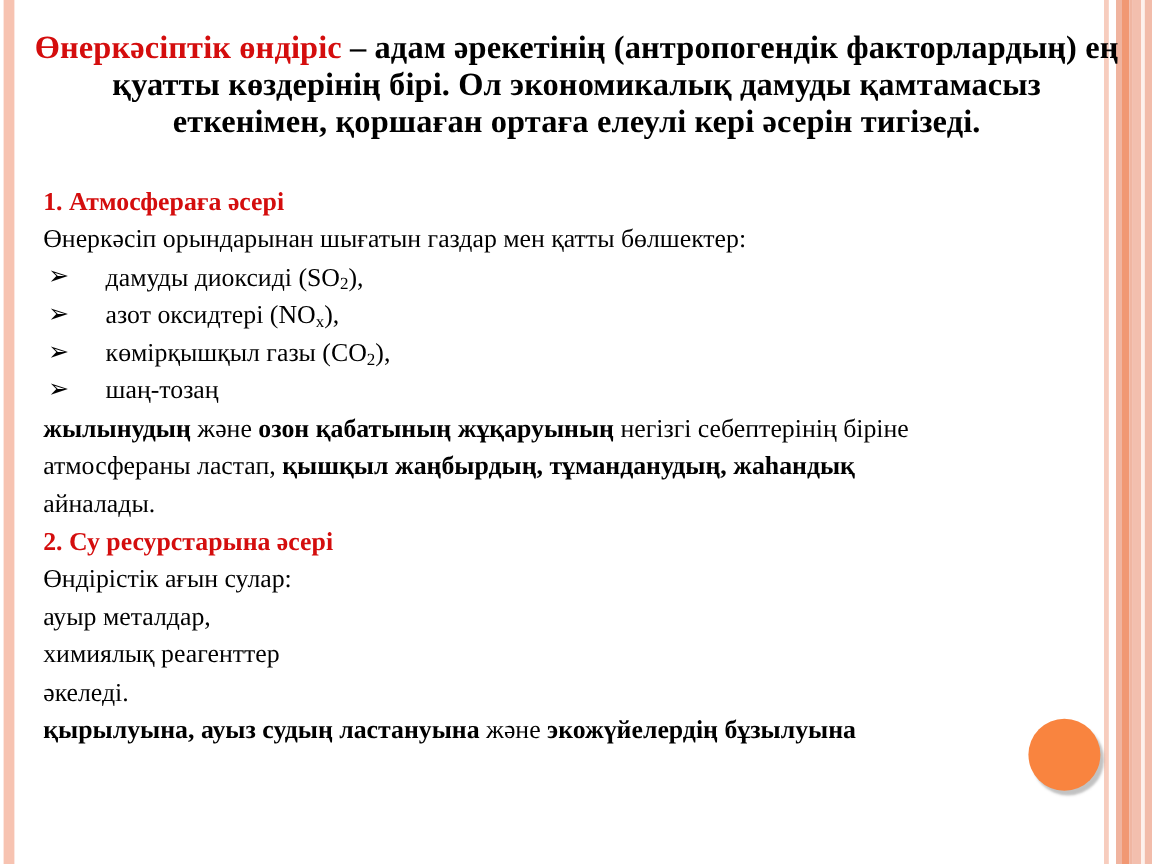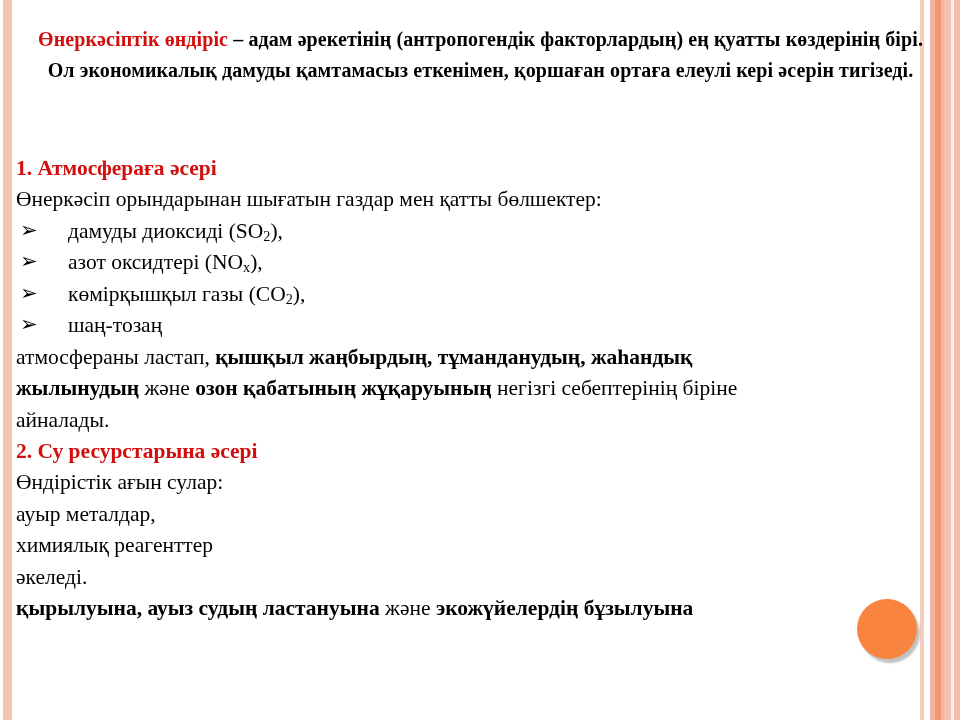--- a/index.html
+++ b/index.html
@@ -63,7 +63,7 @@
     width: 905px;
     text-align: center;
     font-weight: bold;
-    font-size: 20px;
+    font-size: 27px;
     line-height: 31px;
     letter-spacing: 0.1px;
   }

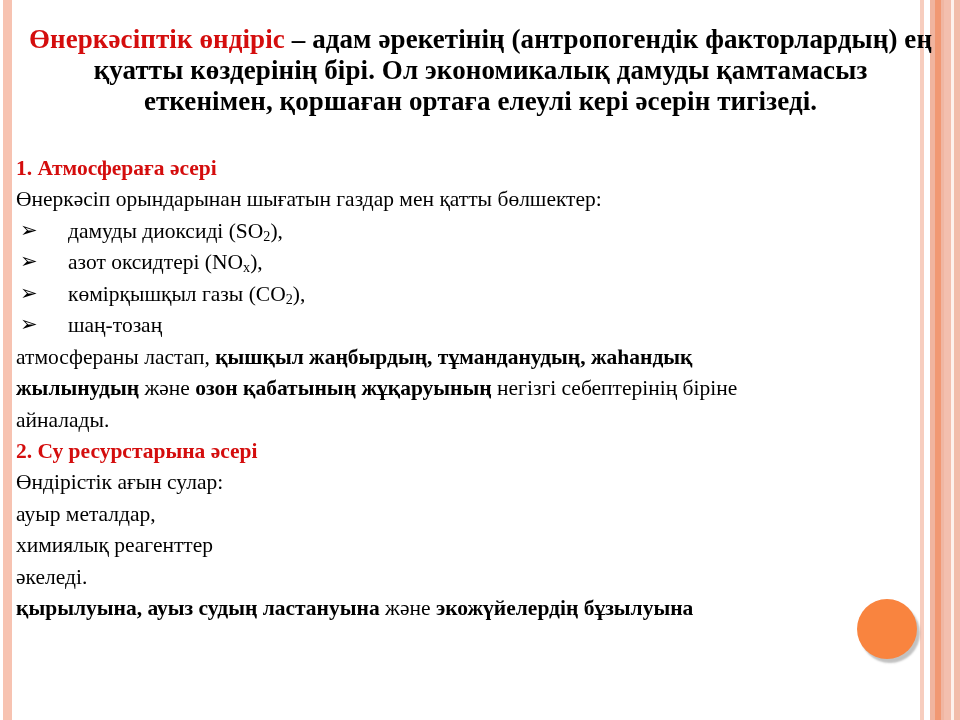--- a/index.html
+++ b/index.html
@@ -73,7 +73,7 @@
 
   .body-block {
     position: absolute;
-    left: 16px;
+    left: 36px;
     top: 153px;
     width: 910px;
     font-size: 21.5px;

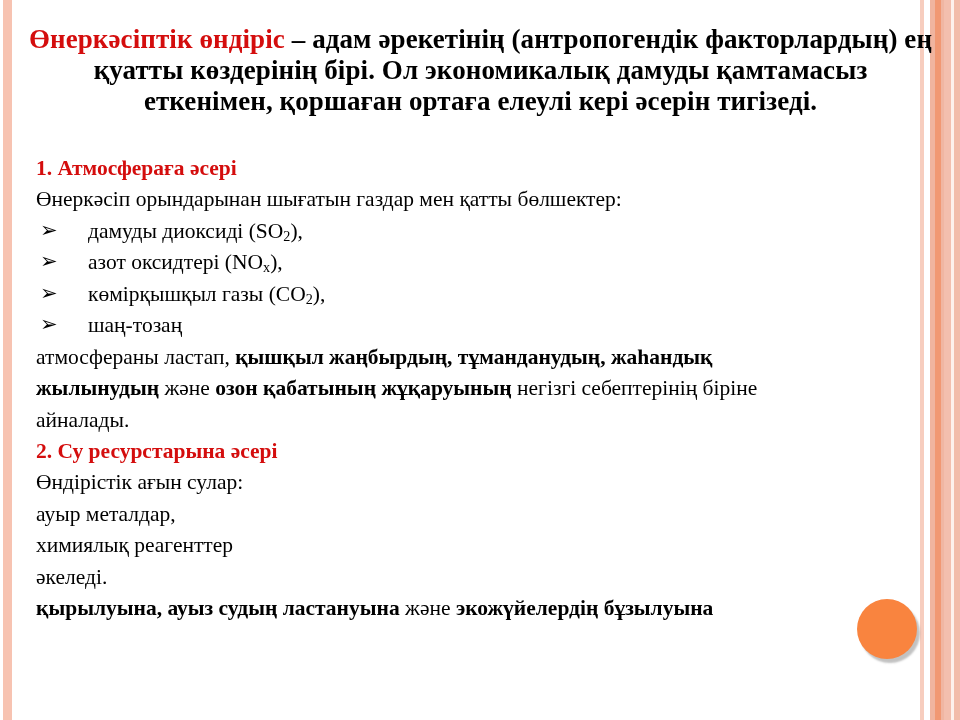--- a/index.html
+++ b/index.html
@@ -165,10 +165,10 @@
       </ul>
 
       <div class="para nowrapline">
-        <span>атмосфераны ластап, </span><b>қышқыл жаңбырдың, тұманданудың, жаһандық</b>
+        <b>жылынудың</b><span> және </span><b>озон қабатының жұқаруының</b><span> негізгі себептерінің біріне</span>
       </div>
       <div class="para nowrapline">
-        <b>жылынудың</b><span> және </span><b>озон қабатының жұқаруының</b><span> негізгі себептерінің біріне</span>
+        <span>атмосфераны ластап, </span><b>қышқыл жаңбырдың, тұманданудың, жаһандық</b>
       </div>
       <div class="para">айналады.</div>
 

